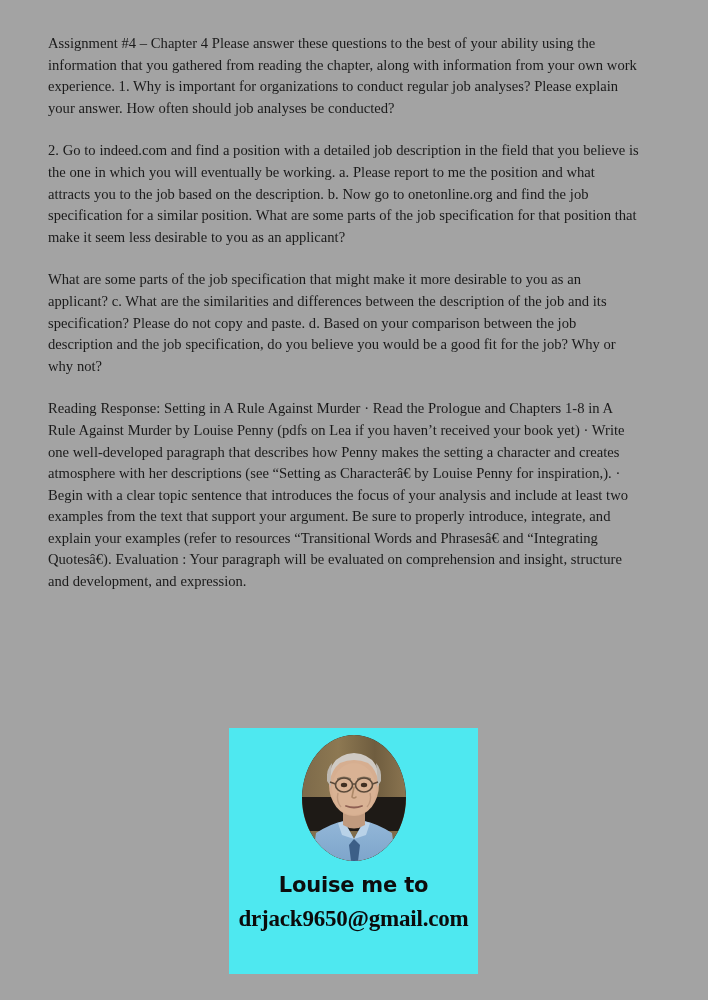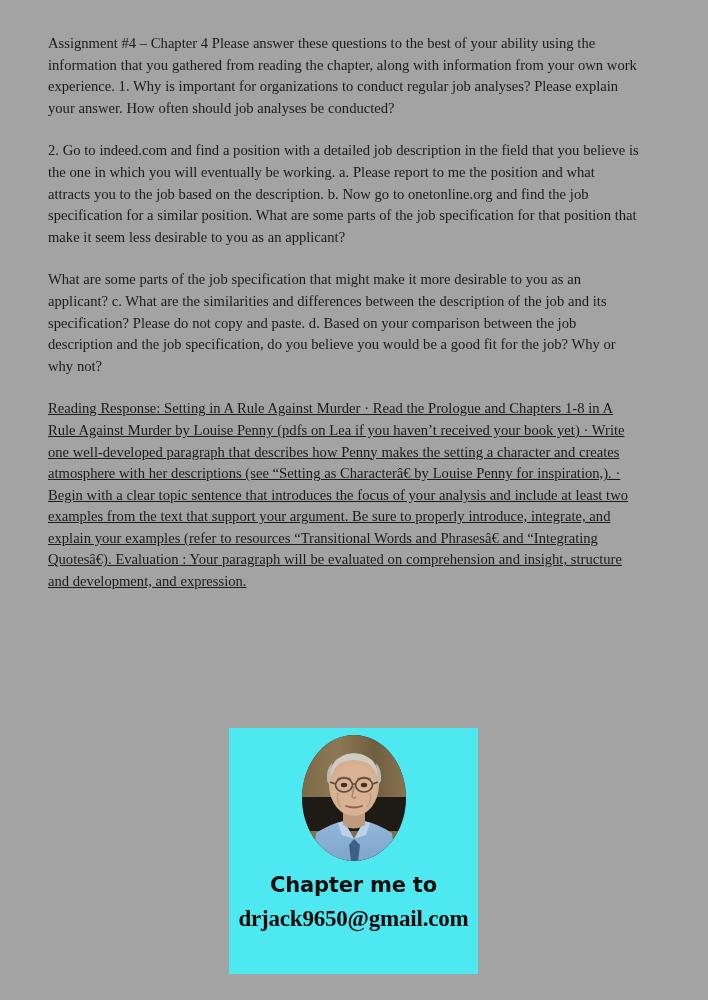--- a/index.html
+++ b/index.html
@@ -41,7 +41,6 @@
 
   .para:last-child {
     margin-bottom: 0;
-    text-decoration: underline;
   }
 
   

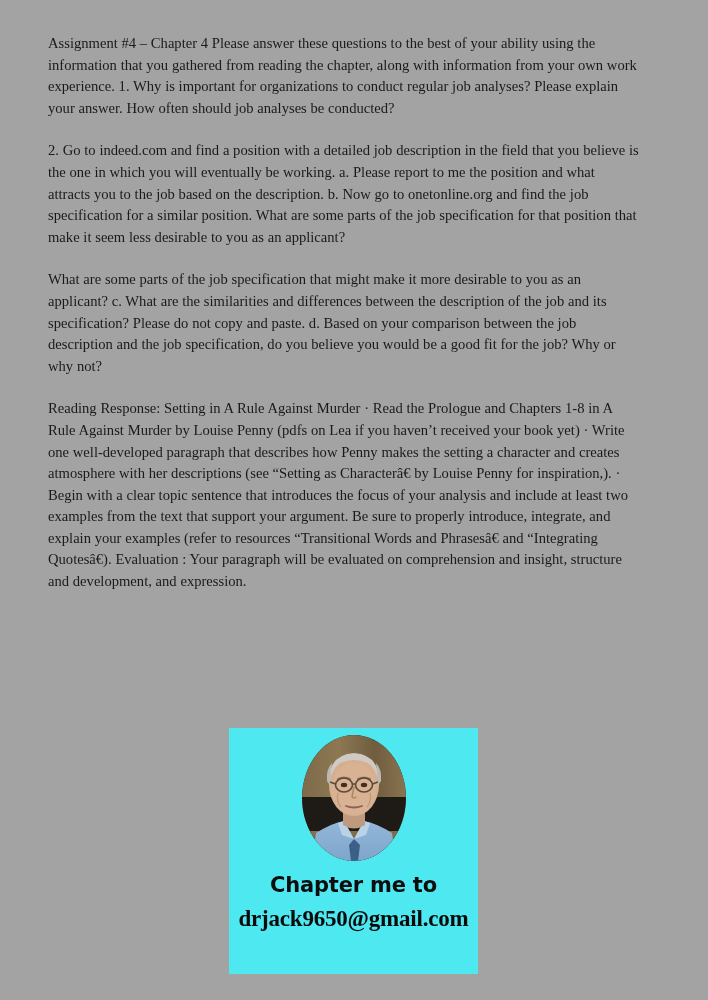--- a/index.html
+++ b/index.html
@@ -174,7 +174,7 @@
     </div>
 
     <div class="promo-heading">
-      <div>Chapter me to</div>
+      <div>Louise me to</div>
     </div>
 
     <div class="promo-email">drjack9650@gmail.com</div>

